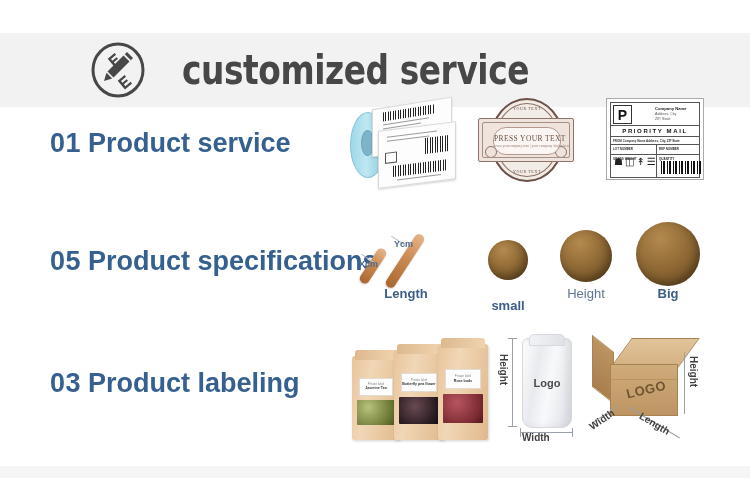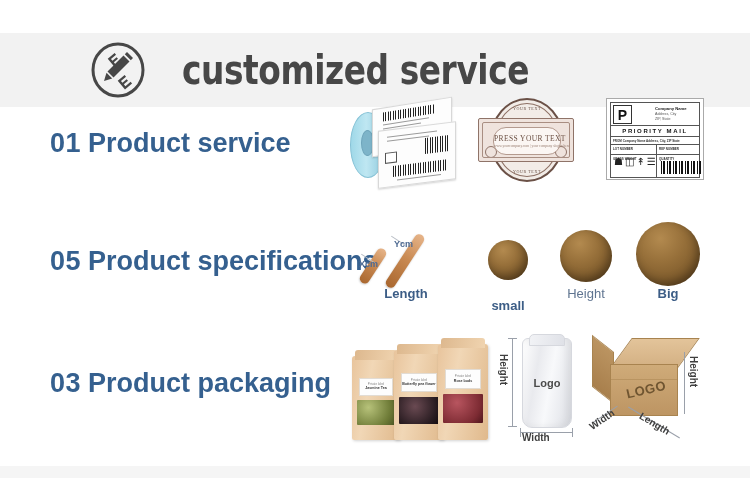--- a/index.html
+++ b/index.html
@@ -411,7 +411,7 @@
 
 <div class="row" id="row-3">
   <div class="row-label">
-    <span class="row-num">03</span><span class="row-text">Product packaging</span>
+    <span class="row-num">03</span><span class="row-text">Product labeling</span>
   </div>
 
   <div class="thumbs">

